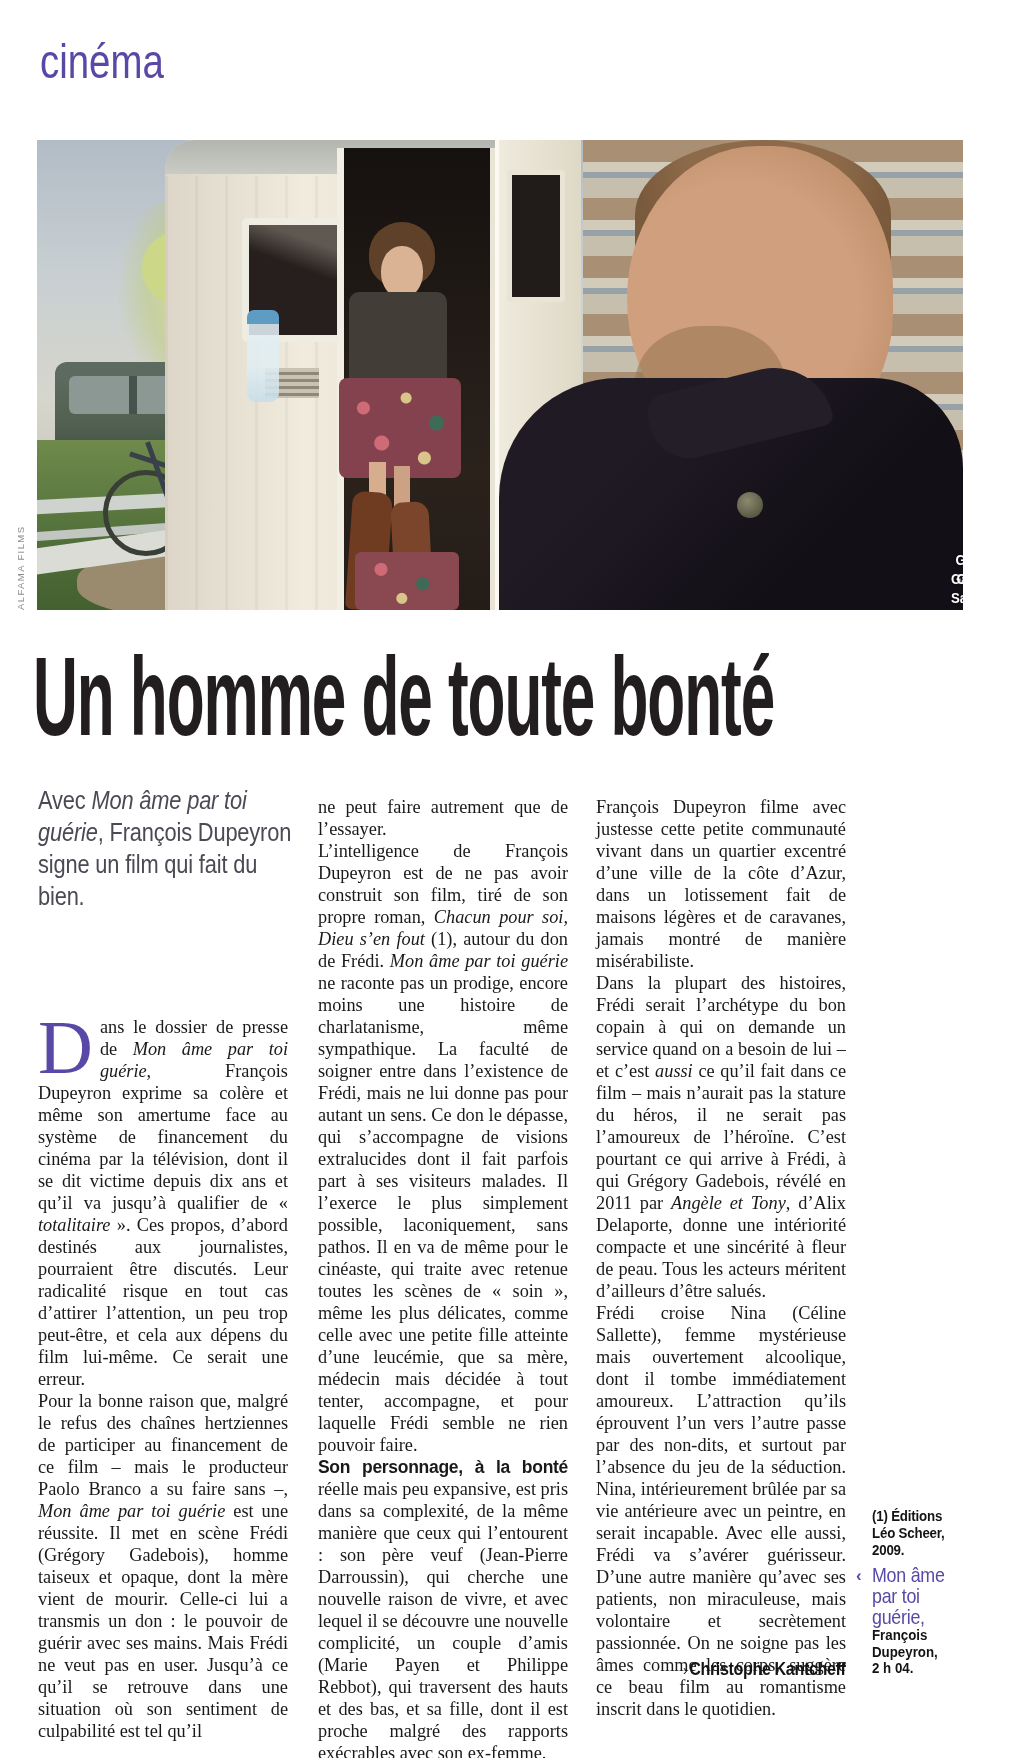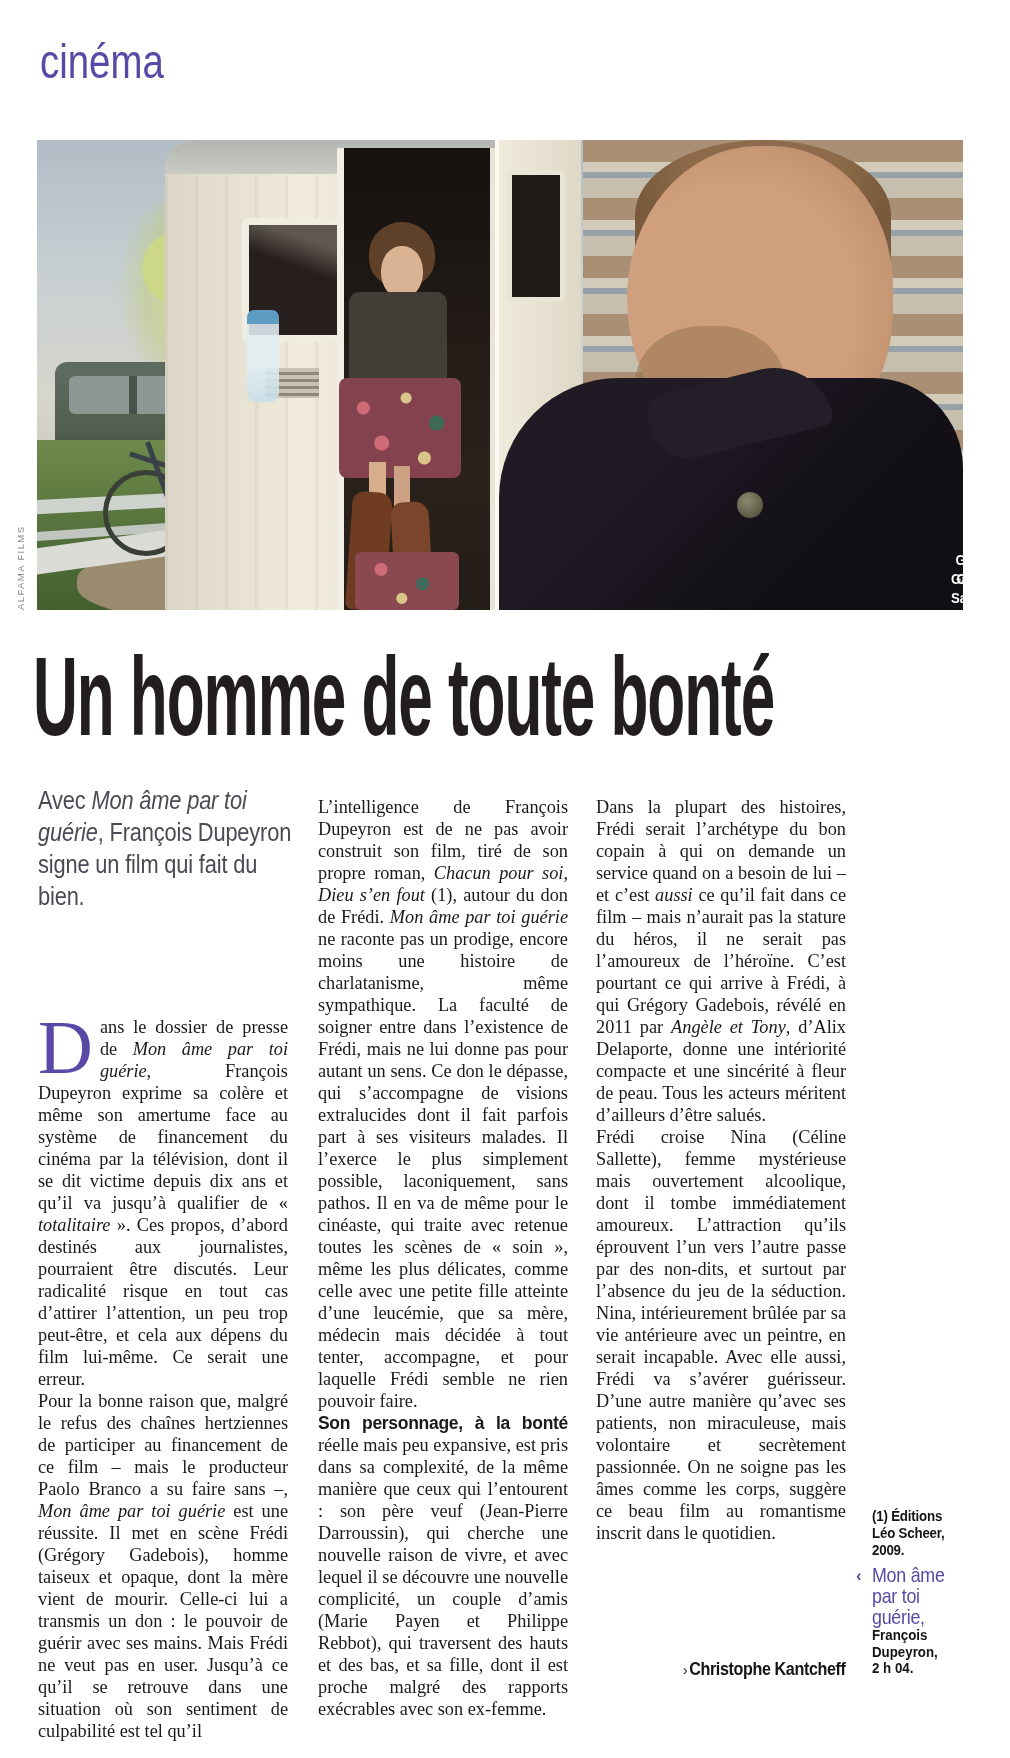--- a/index.html
+++ b/index.html
@@ -201,6 +201,7 @@
     <p><span>Pour la bonne raison que, malgré le refus des chaînes hertziennes de participer au financement de ce film – mais le producteur Paolo Branco a su faire sans –, </span><i>Mon âme par toi guérie</i><span> est une réussite. Il met en scène Frédi (Grégory Gadebois), homme taiseux et opaque, dont la mère vient de mourir. Celle-ci lui a transmis un don : le pouvoir de guérir avec ses mains. Mais Frédi ne veut pas en user. Jusqu’à ce qu’il se retrouve dans une situation où son sentiment de culpabilité est tel qu’il</span></p>
   </div>
 <div class="col col2">
+    <p><span>ne peut faire autrement que de l’essayer.</span></p>
     <p><span>L’intelligence de François Dupeyron est de ne pas avoir construit son film, tiré de son propre roman, </span><i>Chacun pour soi, Dieu s’en fout</i><span> (1), autour du don de Frédi. </span><i>Mon âme par toi guérie</i><span> ne raconte pas un prodige, encore moins une histoire de charlatanisme, même sympathique. La faculté de soigner entre dans l’existence de Frédi, mais ne lui donne pas pour autant un sens. Ce don le dépasse, qui s’accompagne de visions extralucides dont il fait parfois part à ses visiteurs malades. Il l’exerce le plus simplement possible, laconiquement, sans pathos. Il en va de même pour le cinéaste, qui traite avec retenue toutes les scènes de « soin », même les plus délicates, comme celle avec une petite fille atteinte d’une leucémie, que sa mère, médecin mais décidée à tout tenter, accompagne, et pour laquelle Frédi semble ne rien pouvoir faire.</span></p>
     <p><b class="lead-in">Son personnage, à la bonté</b><span> réelle mais peu expansive, est pris dans sa complexité, de la même manière que ceux qui l’entourent : son père veuf (Jean-Pierre Darroussin), qui cherche une nouvelle raison de vivre, et avec lequel il se découvre une nouvelle complicité, un couple d’amis (Marie Payen et Philippe Rebbot), qui traversent des hauts et des bas, et sa fille, dont il est proche malgré des rapports exécrables avec son ex-femme.</span></p>
   </div>

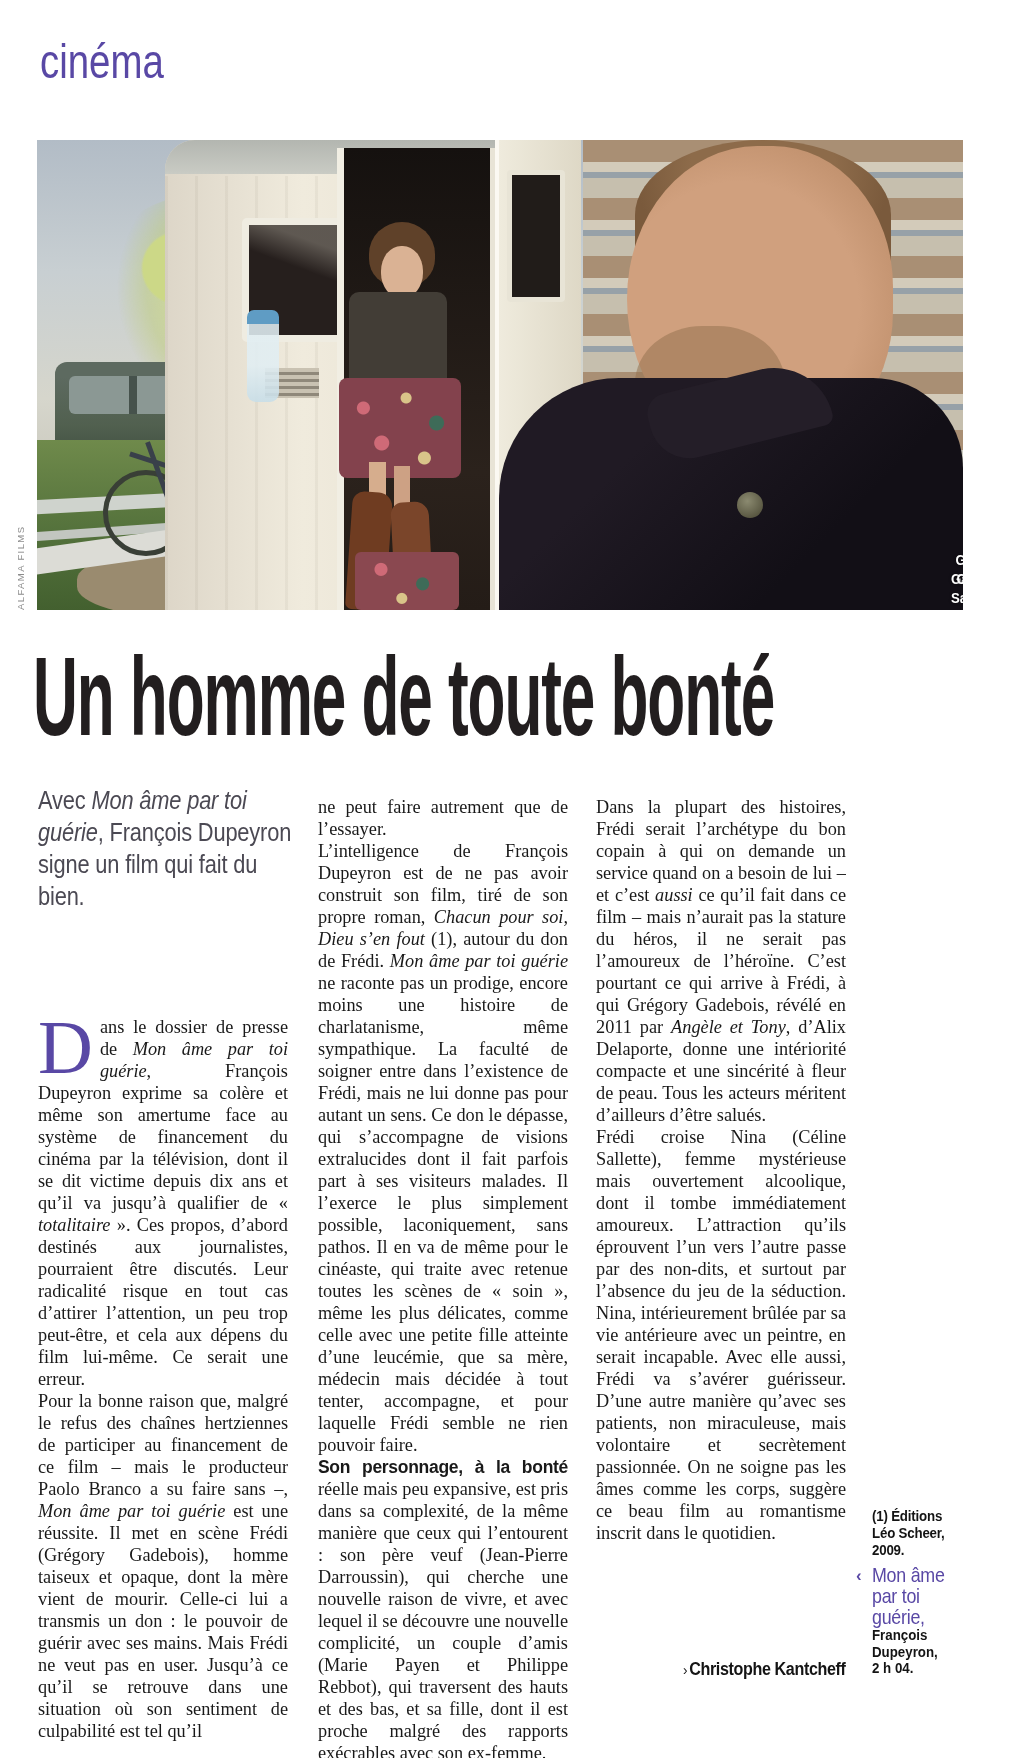--- a/index.html
+++ b/index.html
@@ -206,6 +206,7 @@
     <p><b class="lead-in">Son personnage, à la bonté</b><span> réelle mais peu expansive, est pris dans sa complexité, de la même manière que ceux qui l’entourent : son père veuf (Jean-Pierre Darroussin), qui cherche une nouvelle raison de vivre, et avec lequel il se découvre une nouvelle complicité, un couple d’amis (Marie Payen et Philippe Rebbot), qui traversent des hauts et des bas, et sa fille, dont il est proche malgré des rapports exécrables avec son ex-femme.</span></p>
   </div>
 <div class="col col3">
+    <p><span>François Dupeyron filme avec justesse cette petite communauté vivant dans un quartier excentré d’une ville de la côte d’Azur, dans un lotissement fait de maisons légères et de caravanes, jamais montré de manière misérabiliste.</span></p>
     <p><span>Dans la plupart des histoires, Frédi serait l’archétype du bon copain à qui on demande un service quand on a besoin de lui – et c’est </span><i>aussi</i><span> ce qu’il fait dans ce film – mais n’aurait pas la stature du héros, il ne serait pas l’amoureux de l’héroïne. C’est pourtant ce qui arrive à Frédi, à qui Grégory Gadebois, révélé en 2011 par </span><i>Angèle et Tony</i><span>, d’Alix Delaporte, donne une intériorité compacte et une sincérité à fleur de peau. Tous les acteurs méritent d’ailleurs d’être salués.</span></p>
     <p><span>Frédi croise Nina (Céline Sallette), femme mystérieuse mais ouvertement alcoolique, dont il tombe immédiatement amoureux. L’attraction qu’ils éprouvent l’un vers l’autre passe par des non-dits, et surtout par l’absence du jeu de la séduction. Nina, intérieurement brûlée par sa vie antérieure avec un peintre, en serait incapable. Avec elle aussi, Frédi va s’avérer guérisseur. D’une autre manière qu’avec ses patients, non miraculeuse, mais volontaire et secrètement passionnée. On ne soigne pas les âmes comme les corps, suggère ce beau film au romantisme inscrit dans le quotidien.</span></p>
   </div>

